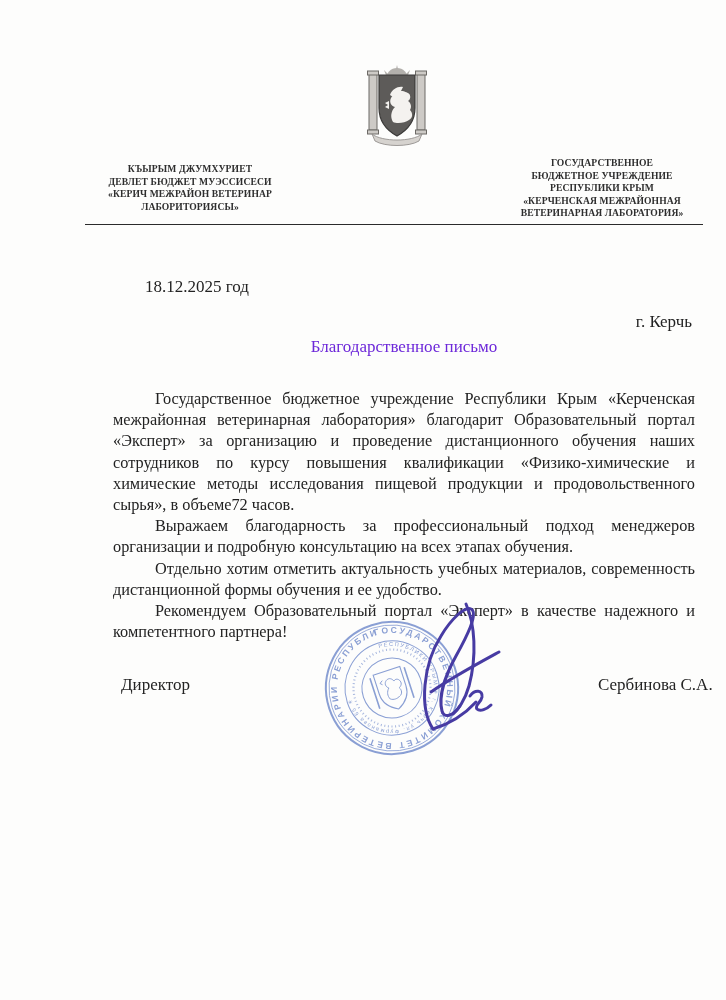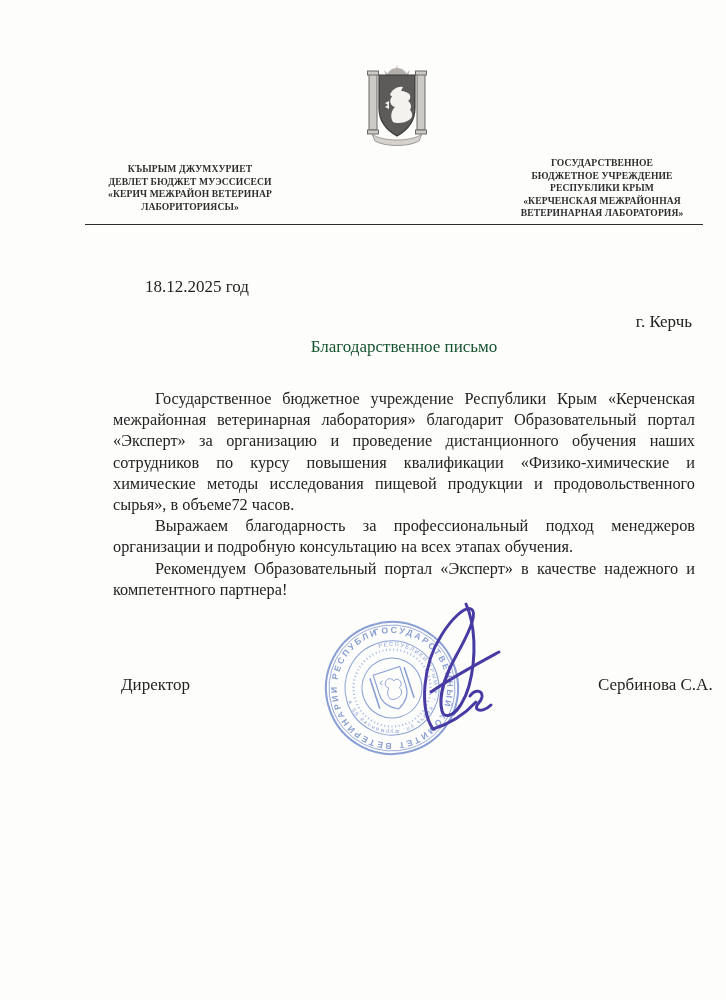--- a/index.html
+++ b/index.html
@@ -35,7 +35,7 @@
   .dateline .city{position:absolute;right:3px;top:5px;font-size:17px;margin-top:30px;}
   .doc-title{
     position:absolute;left:113px;top:337px;width:582px;text-align:center;
-    font-size:17px;color:#14532d;
+    font-size:17px;color:#6d28d9;
   }
   .body-text{
     position:absolute;left:113px;top:388px;width:582px;

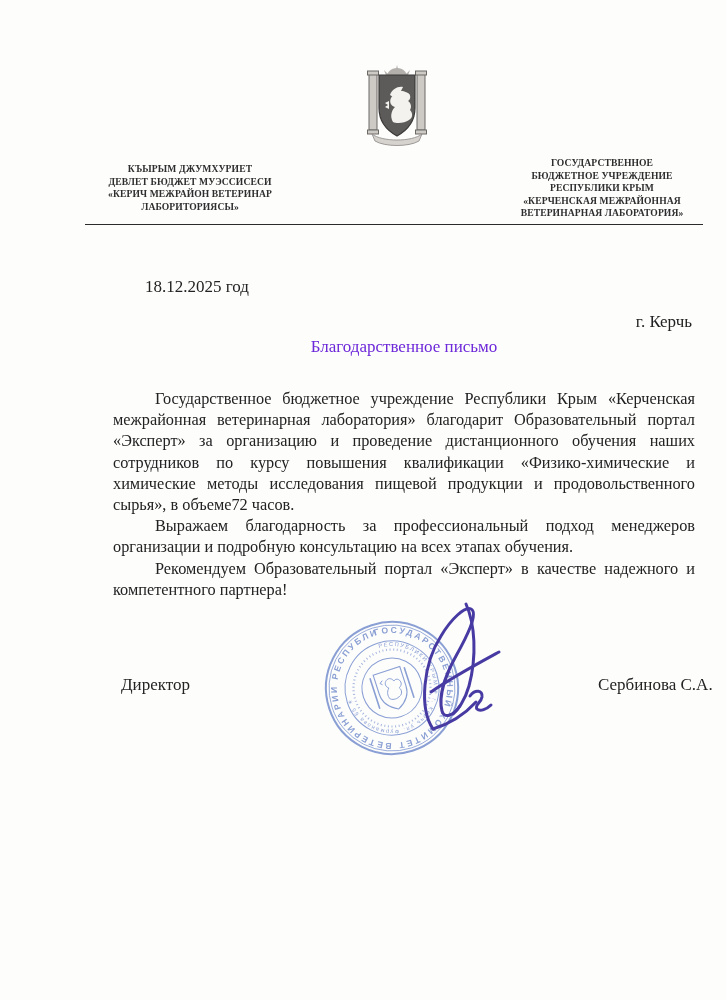--- a/index.html
+++ b/index.html
@@ -109,6 +109,7 @@
   <div class="body-text">
     <p>Государственное бюджетное учреждение Республики Крым «Керченская межрайонная ветеринарная лаборатория» благодарит Образовательный портал «Эксперт» за организацию и проведение дистанционного обучения наших сотрудников по курсу повышения квалификации «Физико-химические и химические методы исследования пищевой продукции и продовольственного сырья», в объеме72 часов.</p>
     <p>Выражаем благодарность за профессиональный подход менеджеров организации и подробную консультацию на всех этапах обучения.</p>
+    <p>Отдельно хотим отметить актуальность учебных материалов, современность дистанционной формы обучения и ее удобство.</p>
     <p>Рекомендуем Образовательный портал «Эксперт» в качестве надежного и компетентного партнера!</p>
   </div>
 

